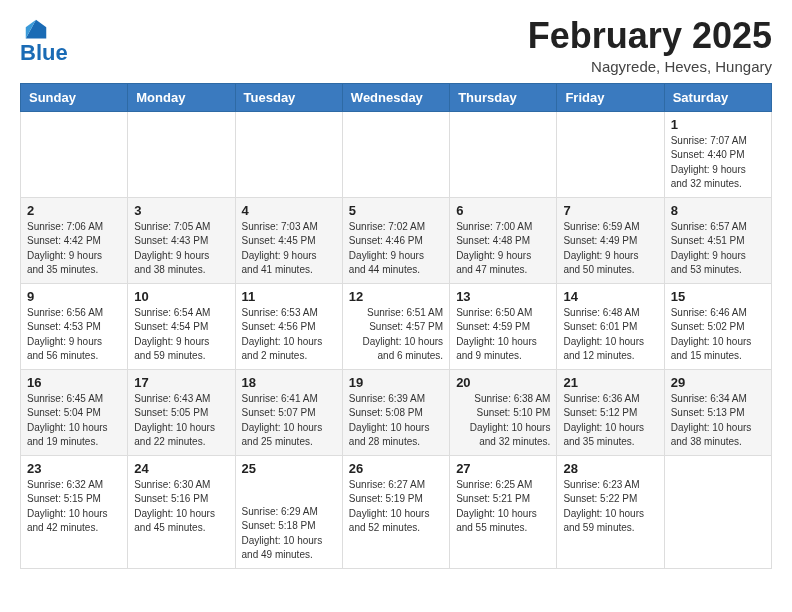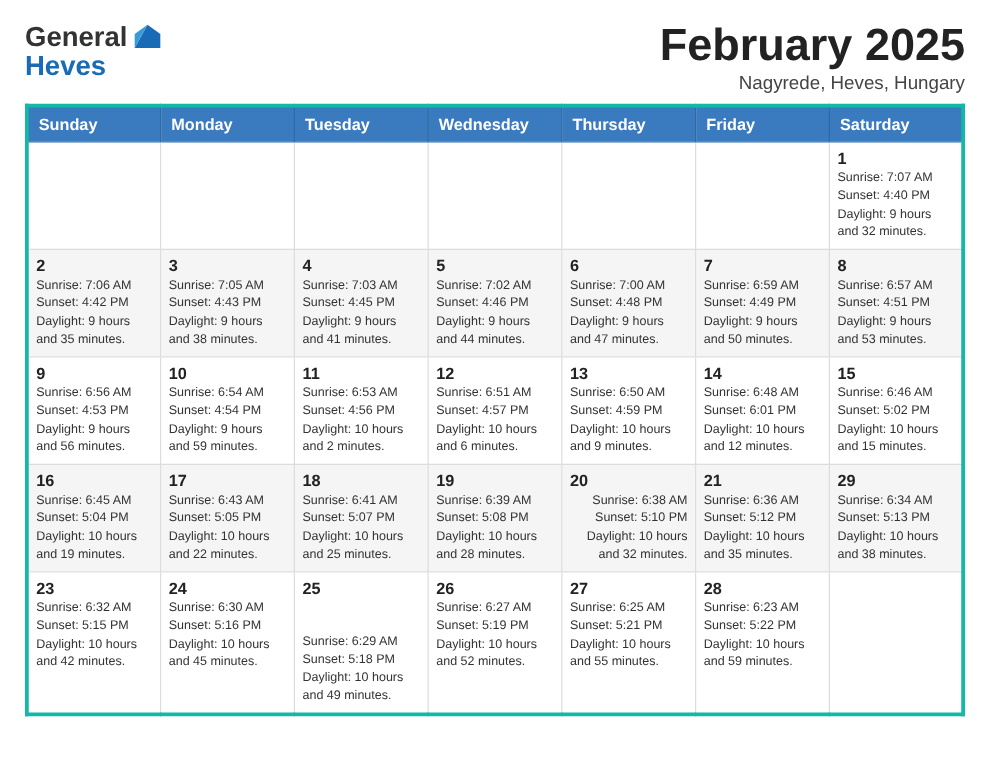--- a/index.html
+++ b/index.html
@@ -98,7 +98,6 @@
     <div class="logo">
       <div>
         <div style="display:flex;align-items:center;">
-          <span class="logo-general" style="font-size:22px;font-weight:bold;color:#333;">General</span>
           <svg class="logo-icon" viewBox="0 0 30 30" xmlns="http://www.w3.org/2000/svg">
             <polygon points="4,24 26,24 26,12 15,4" fill="#1a6bb5"></polygon>
             <polygon points="4,24 15,4 4,12" fill="#3a9ad9"></polygon>

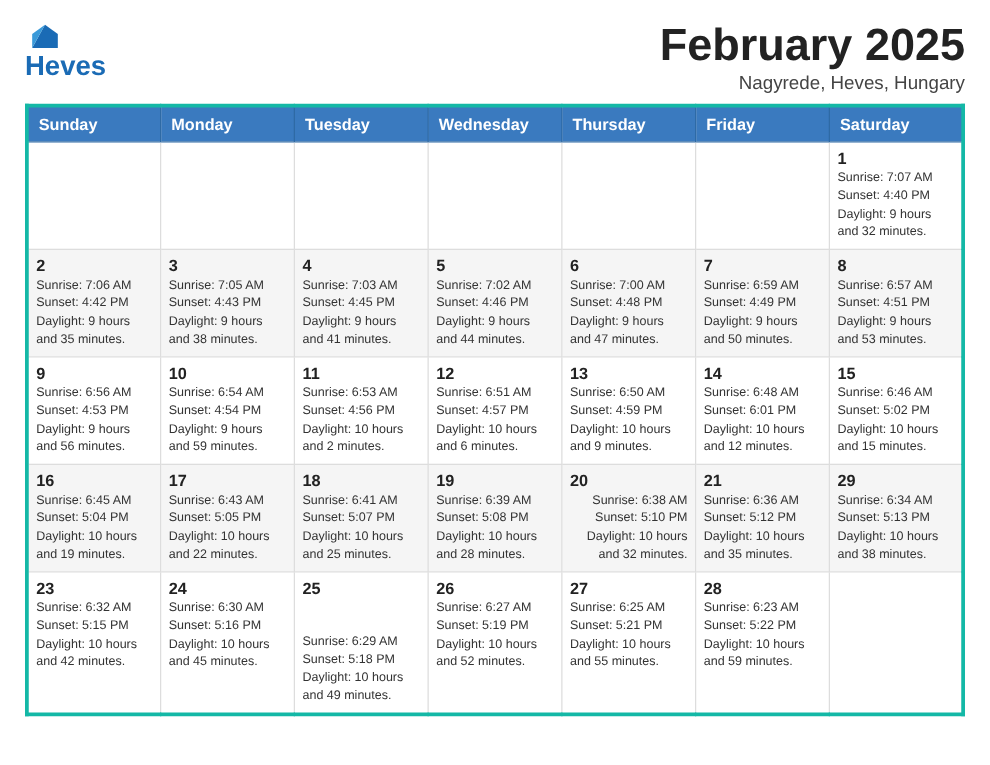--- a/index.html
+++ b/index.html
@@ -103,7 +103,7 @@
             <polygon points="4,24 15,4 4,12" fill="#3a9ad9"></polygon>
           </svg>
         </div>
-        <span class="logo-blue" style="font-size:22px;font-weight:bold;color:#1a6bb5;display:block;margin-top:-4px;">Heves</span>
+        <span class="logo-blue" style="font-size:22px;font-weight:bold;color:#1a6bb5;display:block;margin-top:-4px;">Blue</span>
       </div>
     </div>
     <div class="title-block">

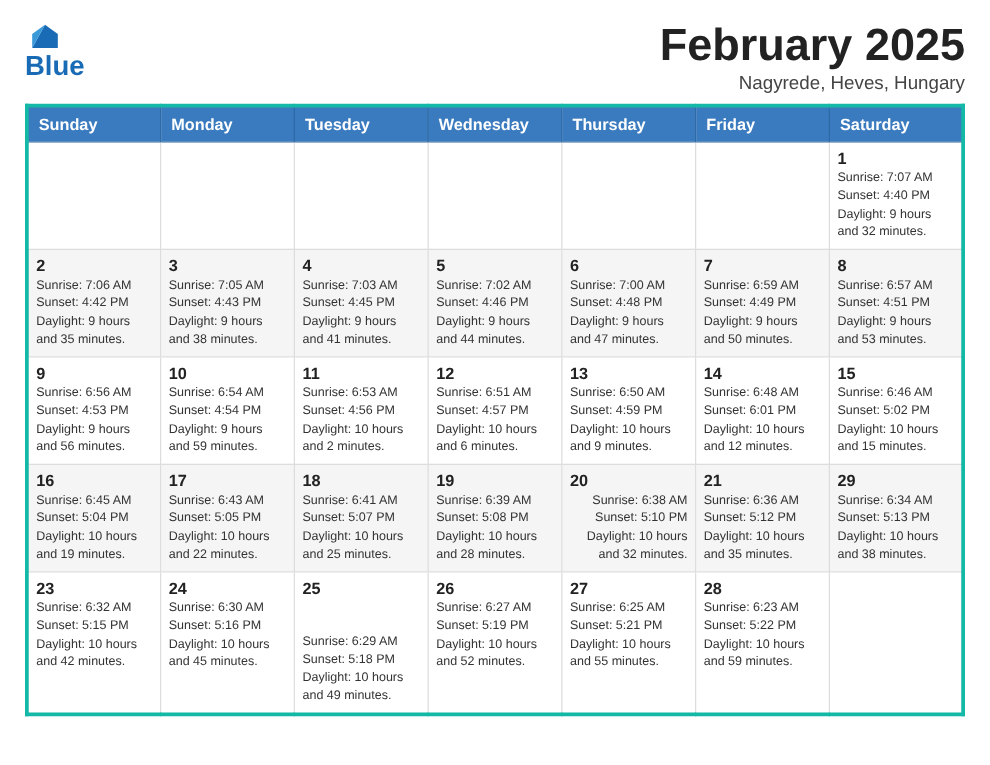--- a/index.html
+++ b/index.html
@@ -47,7 +47,7 @@
     .calendar {
       width: 100%;
       border-collapse: collapse;
-      border: 3px solid #14b8a6;
+      border: 1px solid #14b8a6;
     }
     .calendar th {
       background: #3a7abf;

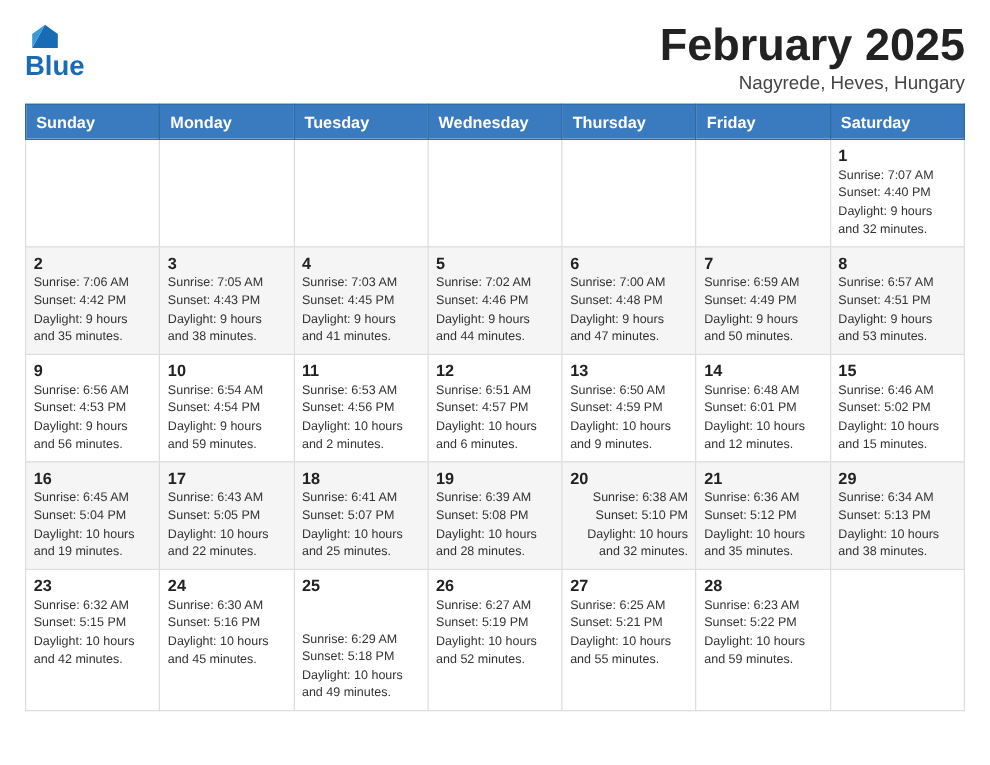--- a/index.html
+++ b/index.html
@@ -204,7 +204,7 @@
           </td>
           <td>
             <span class="day-num">12</span>
-            <div class="day-info" style="white-space: pre-line;">Sunrise: 6:51 AM
+            <div class="day-info" style="white-space: pre-line; text-align: right;">Sunrise: 6:51 AM
 Sunset: 4:57 PM
 Daylight: 10 hours and 6 minutes.</div>
           </td>

